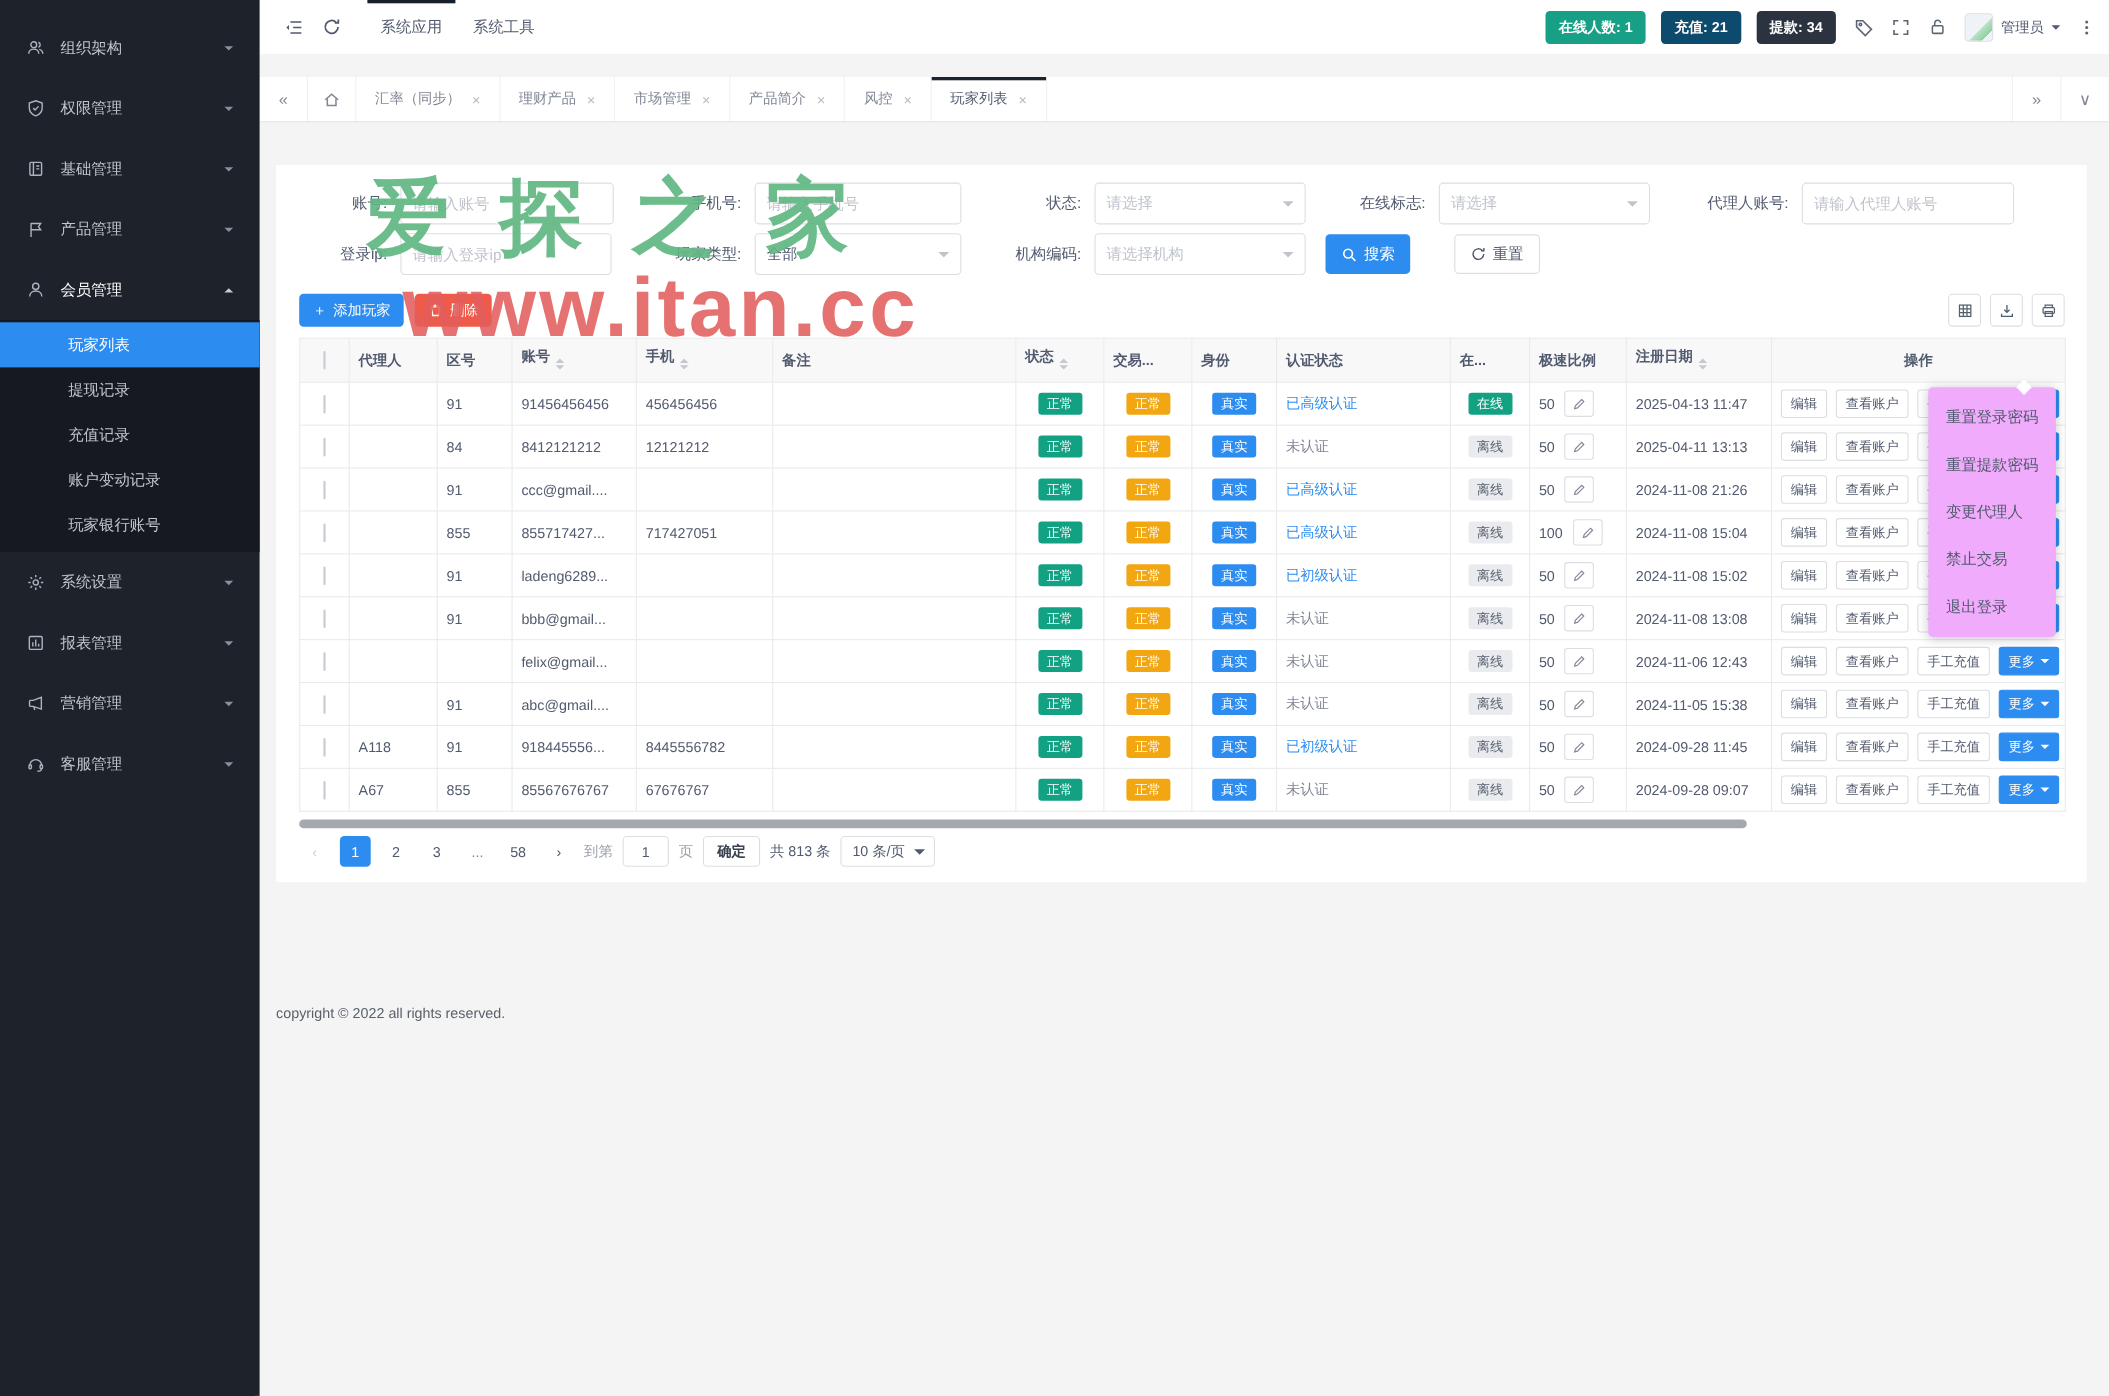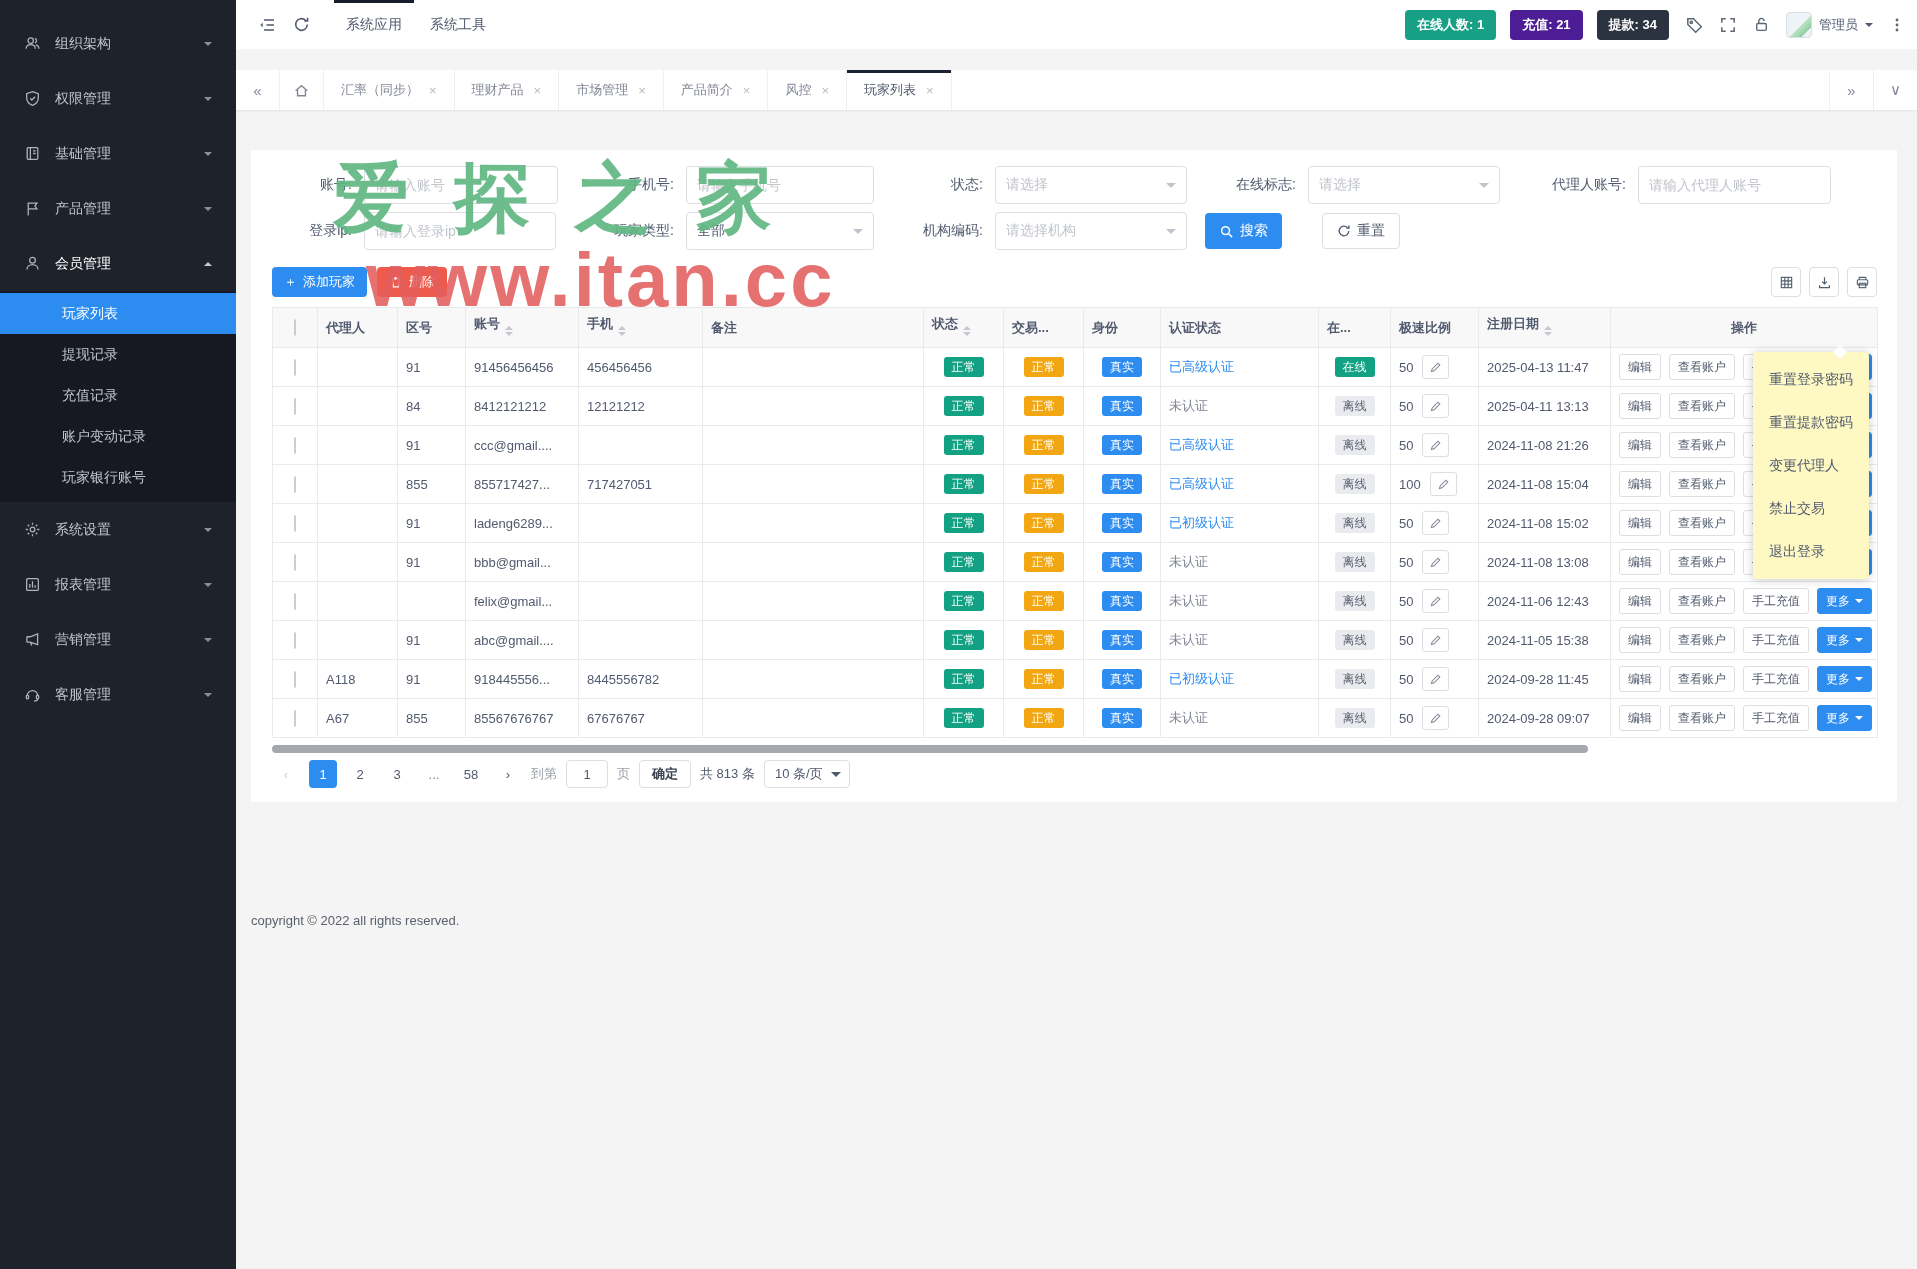--- a/index.html
+++ b/index.html
@@ -246,7 +246,7 @@
     <div class="topbar-right">
       <div id="topbar-badges" style="display:flex;gap:14px;">
           <span class="badge" style="background: rgb(23, 160, 134);">在线人数: 1</span>
-          <span class="badge" style="background: #4c1d95; text-align: right;">充值: 21</span>
+          <span class="badge" style="background: #0c4a6e; text-align: right;">充值: 21</span>
           <span class="badge" style="background: rgb(43, 51, 64);">提款: 34</span>
         </div>
       <span class="tb-icon icon">

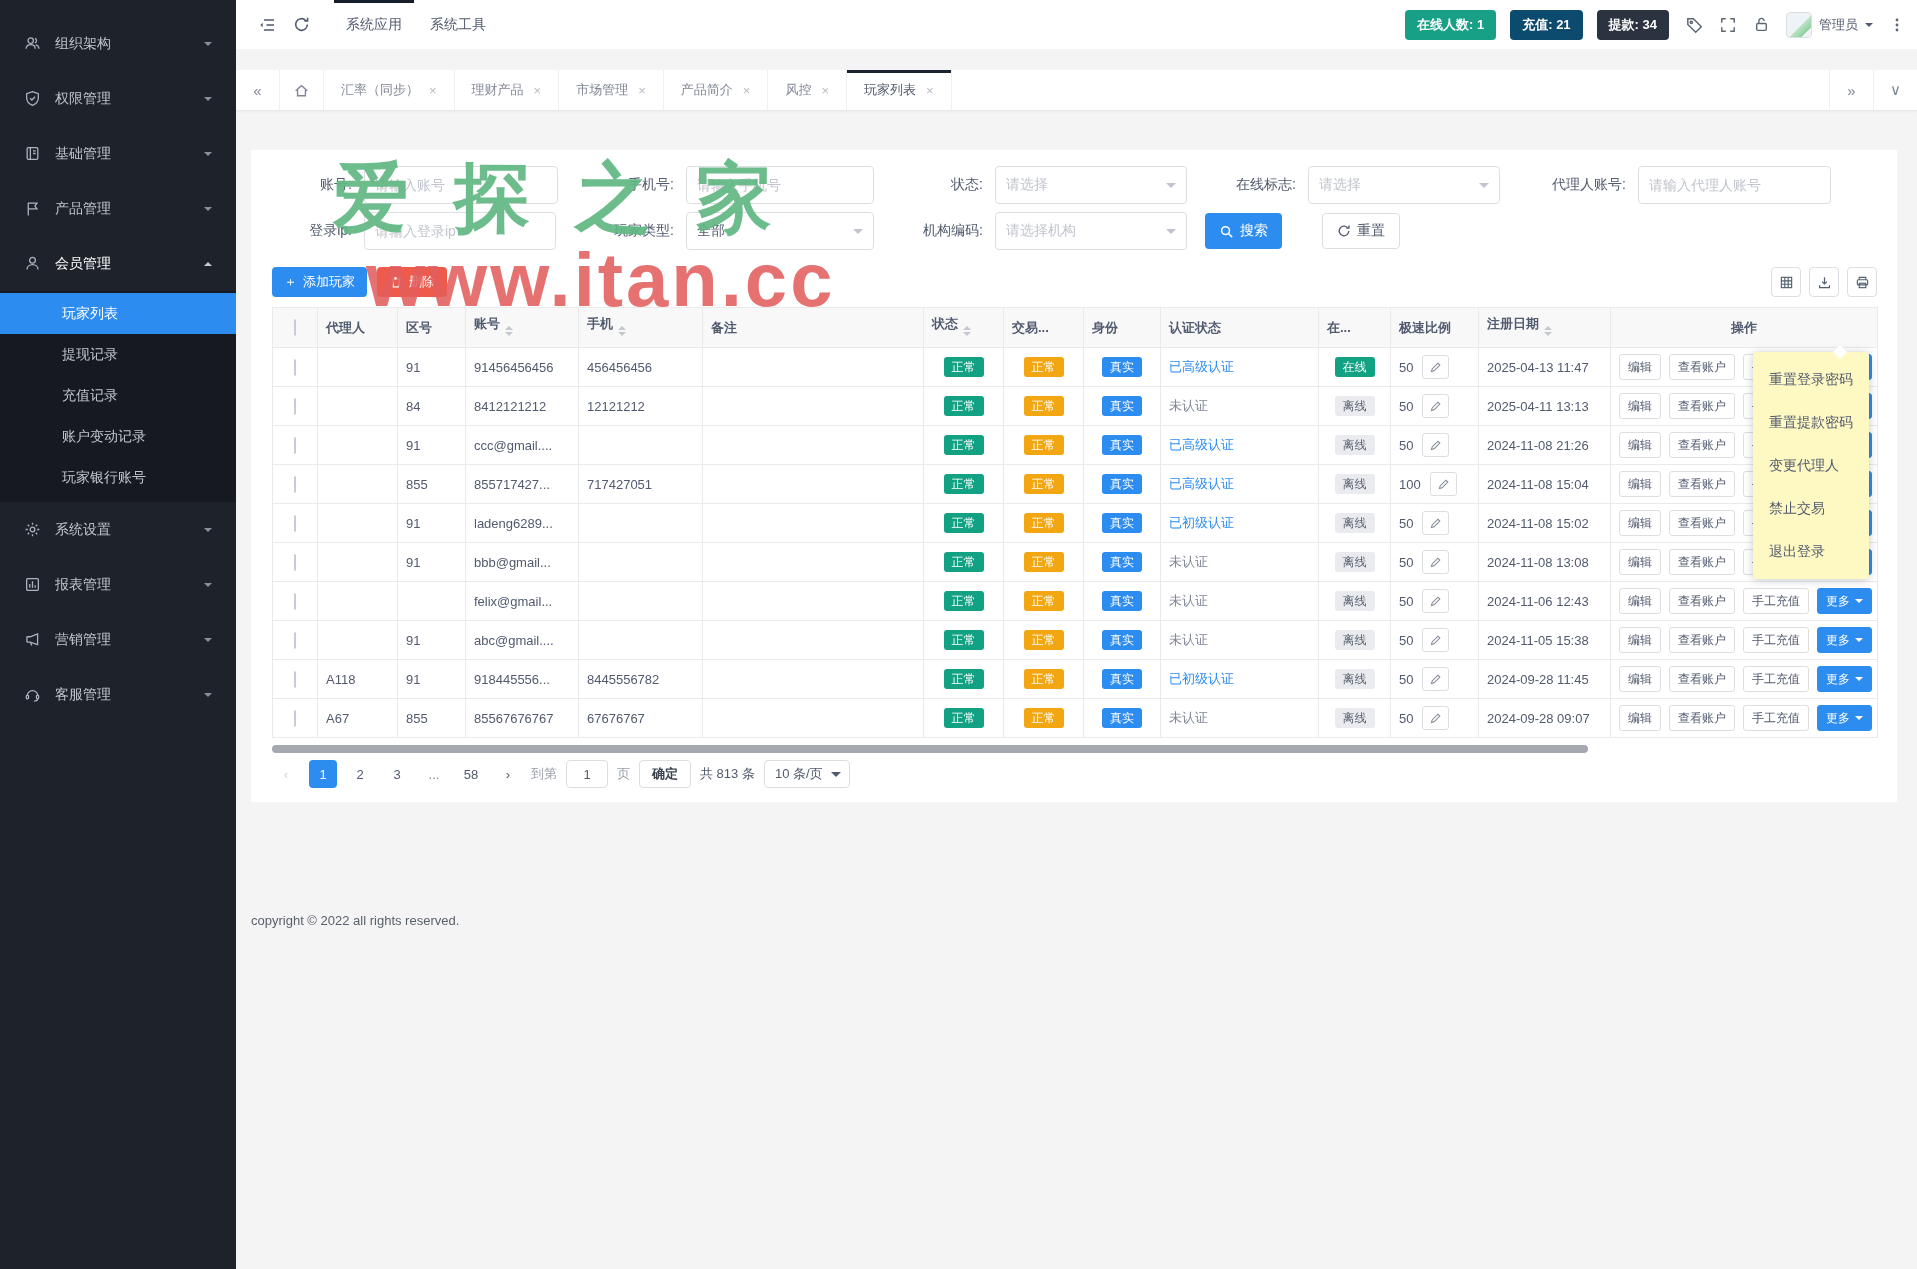--- a/index.html
+++ b/index.html
@@ -113,7 +113,7 @@
   
   .wm1 { position:absolute; left:333px; top:148px; font-size:76px; font-weight:bold; letter-spacing:45px; z-index:30; pointer-events:none; white-space:nowrap; }
   .wm2 { position:absolute; left:366px; top:236px; font-size:76px; font-weight:bold; letter-spacing:3px; z-index:30; pointer-events:none; white-space:nowrap; }
-  .dropdown { position:absolute; left:1753px; top:352px; width:116px; background:#fef9c3; border-radius:4px; box-shadow:0 1px 10px rgba(0,0,0,0.22); z-index:50; padding:6px 0; }
+  .dropdown { position:absolute; left:1753px; top:352px; width:116px; background:#f0abfc; border-radius:4px; box-shadow:0 1px 10px rgba(0,0,0,0.22); z-index:50; padding:6px 0; }
   .dropdown::before { content:""; position:absolute; top:-5px; right:24px; width:10px; height:10px; background:#fff; transform:rotate(45deg); }
   .dd-item { height:43px; line-height:43px; padding:0 16px; font-size:14px; color:#515a6e; cursor:pointer; white-space:nowrap; }
 </style>

